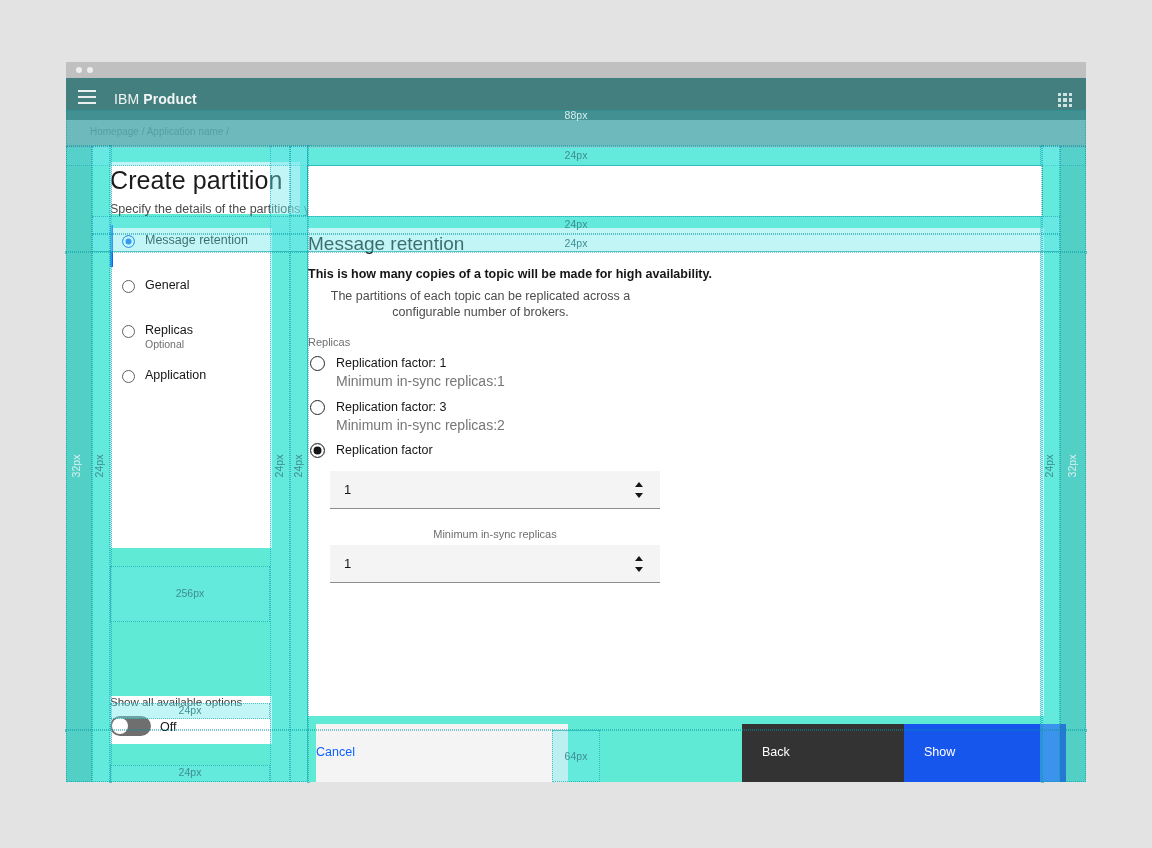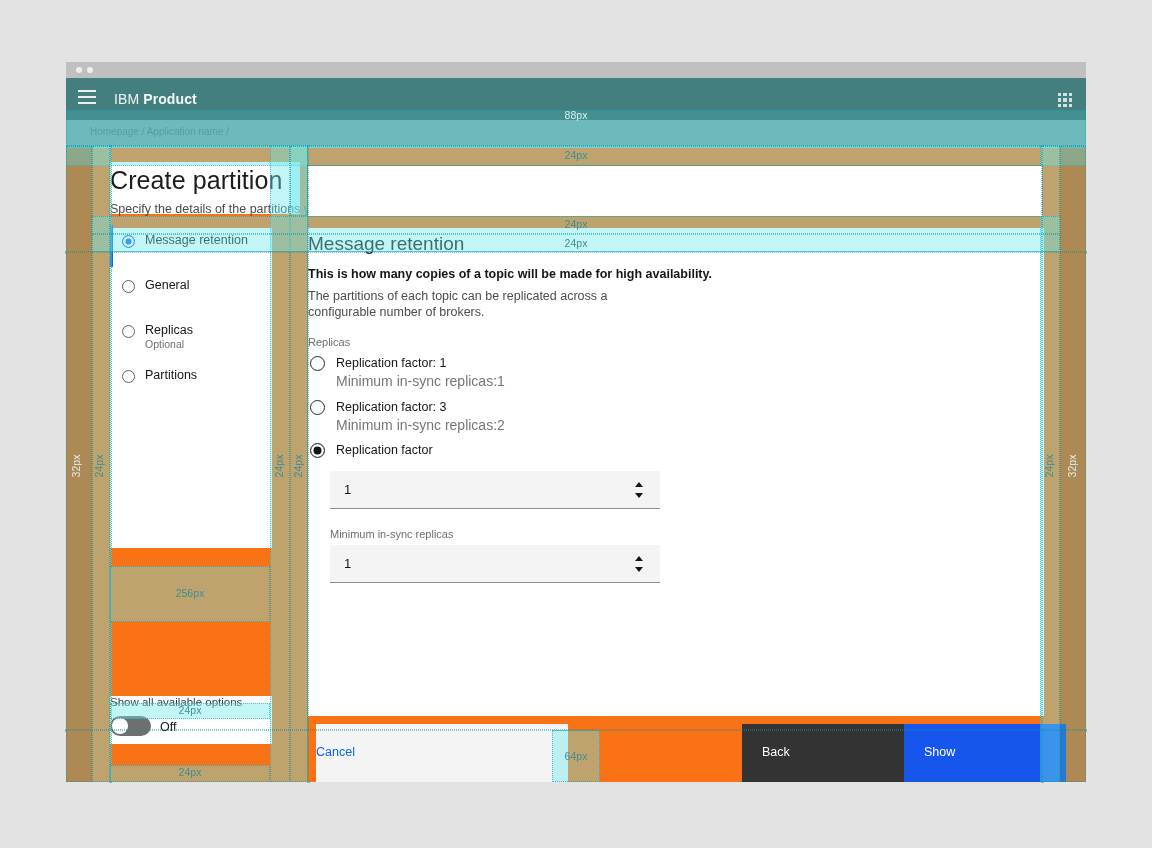--- a/index.html
+++ b/index.html
@@ -79,7 +79,8 @@
   #pagebody {
     position: absolute; left: 0; top: 86px;
     width: 100%; height: 634px;
-    background: #f97316;
+    background: #5eead4;
+    text-align: center;
   }
 
   

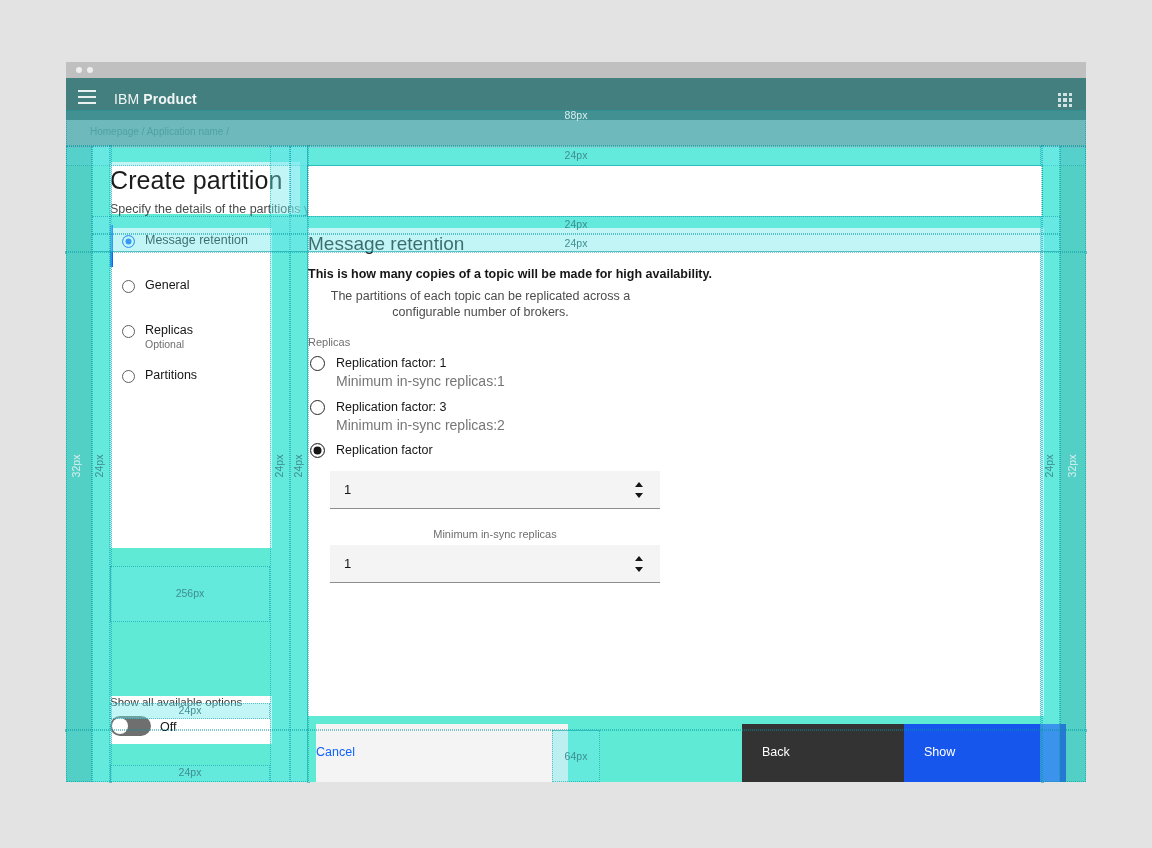--- a/index.html
+++ b/index.html
@@ -339,7 +339,7 @@
       <div class="nav-item" style="top:135px">
 
         <span class="nav-radio"></span>
-        <span class="nav-label">Partitions</span>
+        <span class="nav-label">Application</span>
       </div>
     </div>
 

